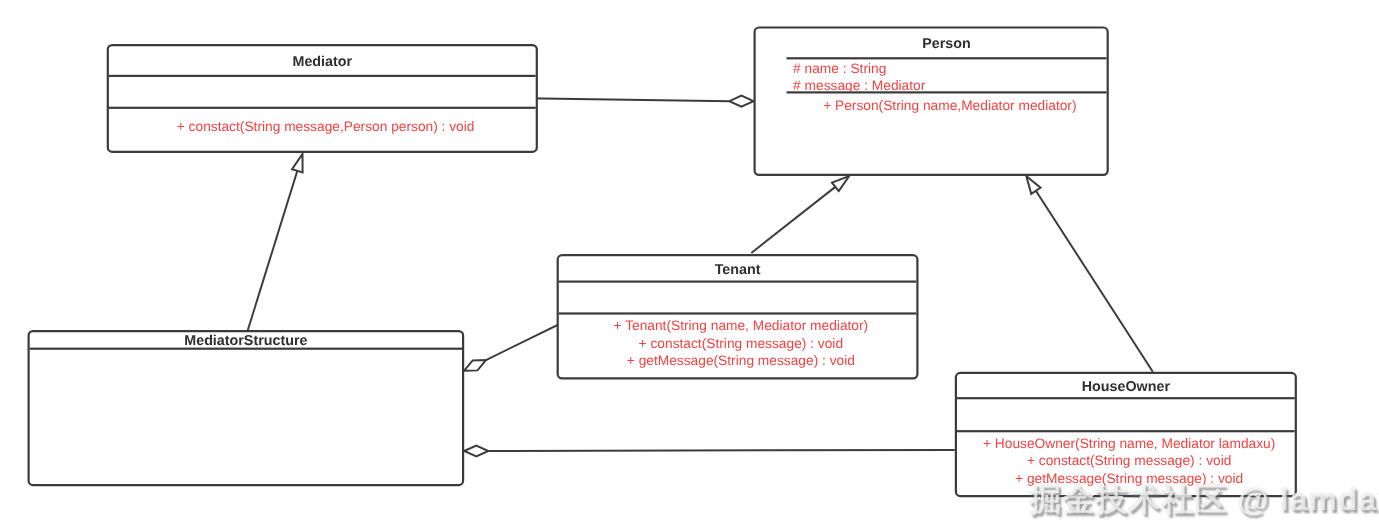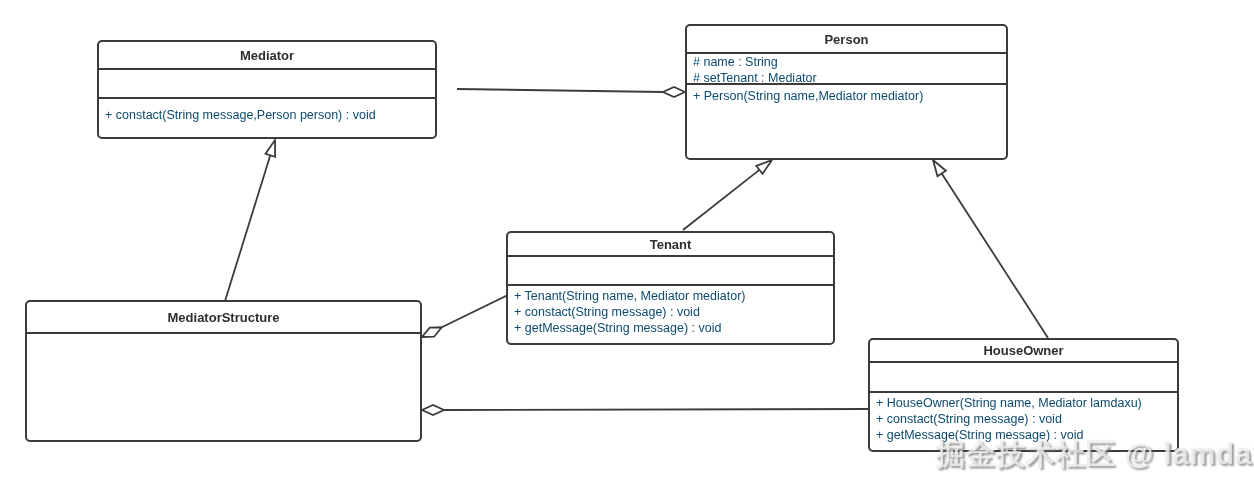--- a/index.html
+++ b/index.html
@@ -146,7 +146,7 @@
     </div>
   </div>
 
-  <div class="uml-class" id="class-person" style="left:685px; top:24px; width:323px; height:136px;">
+  <div class="uml-class" id="class-person" style="left:685px; top:24px; width:323px; height:136px;padding-left:28px;">
     <div class="uml-title">Person</div>
     <div class="uml-attrs">
       <div class="member"># name : String</div>

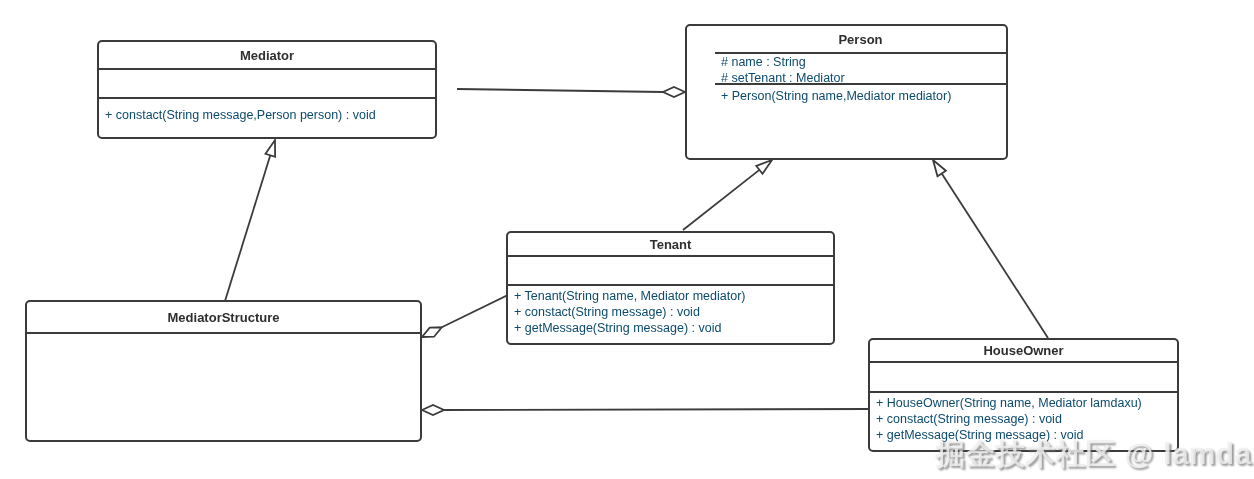--- a/index.html
+++ b/index.html
@@ -138,7 +138,7 @@
     </g>
   </svg>
 
-  <div class="uml-class" id="class-mediator" style="left:97px; top:40px; width:340px; height:99px;">
+  <div class="uml-class" id="class-mediator" style="left:97px; top:40px; width:392px; height:99px;">
     <div class="uml-title">Mediator</div>
     <div class="uml-attrs"></div>
     <div class="uml-methods">

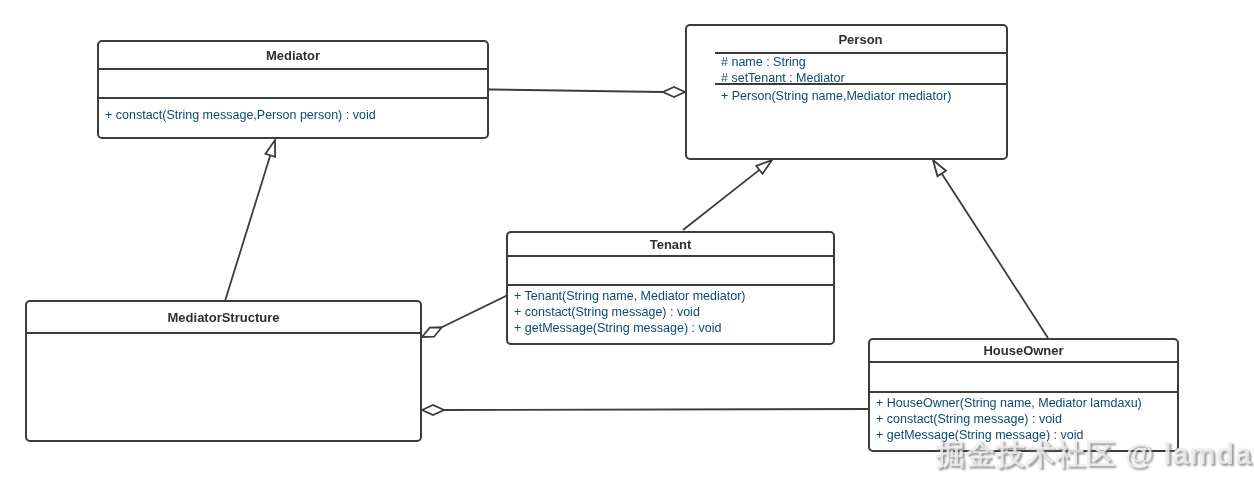--- a/index.html
+++ b/index.html
@@ -60,7 +60,7 @@
     font-size: 12.5px;
     line-height: 15.5px;
     white-space: nowrap;
-    color: #0c4a6e;
+    color: #ef4444;
   }
   
   #class-mediator .uml-title   { height: 28px; }

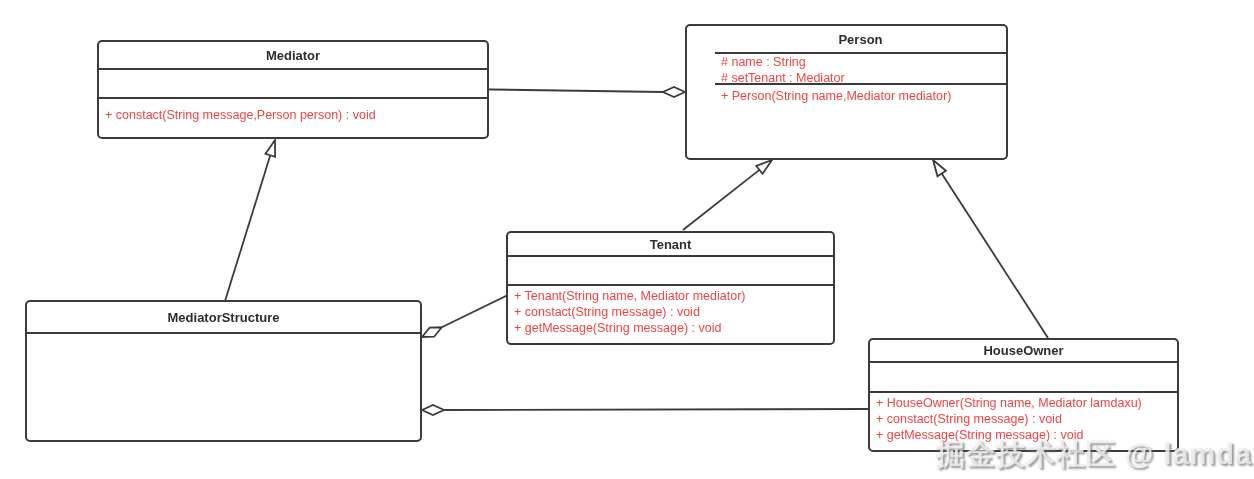--- a/index.html
+++ b/index.html
@@ -150,7 +150,7 @@
     <div class="uml-title">Person</div>
     <div class="uml-attrs">
       <div class="member"># name : String</div>
-      <div class="member"># setTenant : Mediator</div>
+      <div class="member"># message : Mediator</div>
     </div>
     <div class="uml-methods">
       <div class="member">+ Person(String name,Mediator mediator)</div>

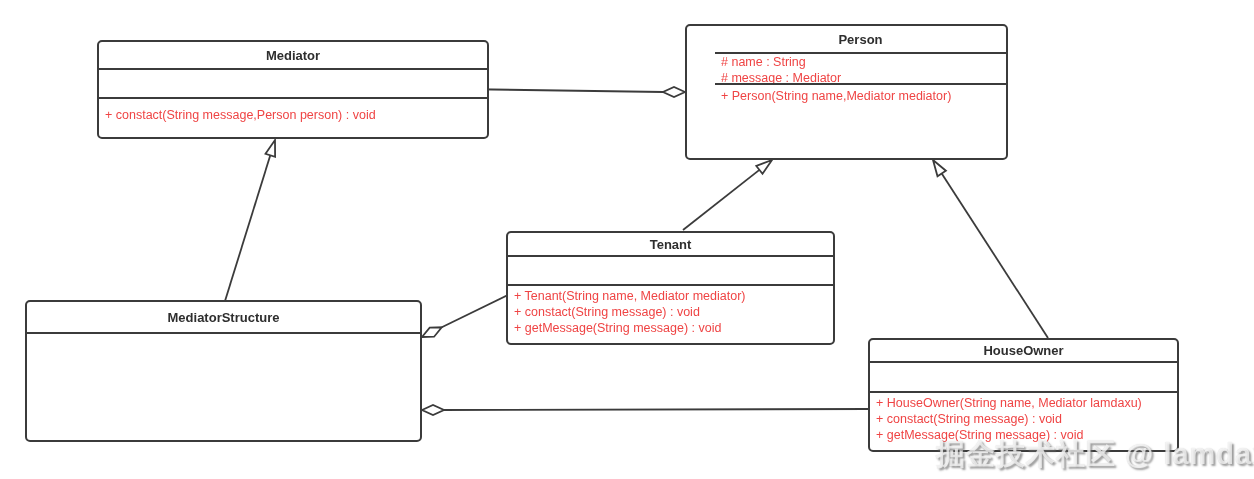--- a/index.html
+++ b/index.html
@@ -55,6 +55,7 @@
     flex: 1 1 auto;
     padding: 3px 0 0 6px;
     overflow: hidden;
+    text-align: center;
   }
   .member {
     font-size: 12.5px;

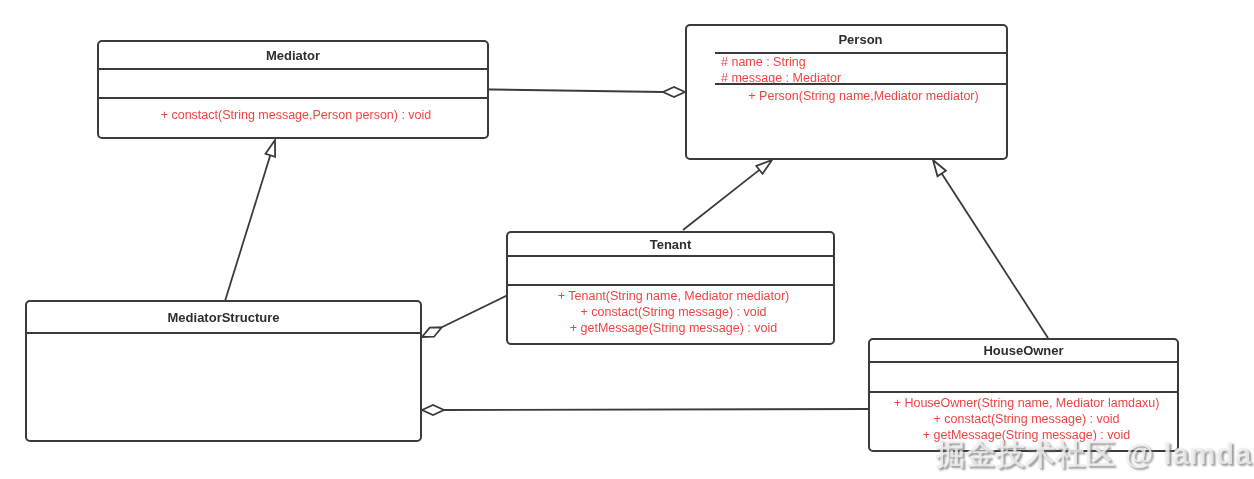--- a/index.html
+++ b/index.html
@@ -77,7 +77,7 @@
   #class-tenant .uml-methods { padding-top: 2px; }
   #class-tenant .member      { line-height: 16px; }
 
-  #class-mediator-structure .uml-title   { height: 32px; }
+  #class-mediator-structure .uml-title   { height: 16px; }
   #class-mediator-structure .uml-attrs   { height: 31px; }
   #class-mediator-structure .uml-methods { padding-top: 1px; }
   #class-mediator-structure .uml-methods .member { line-height: 15.3px; font-size: 12.3px; }

